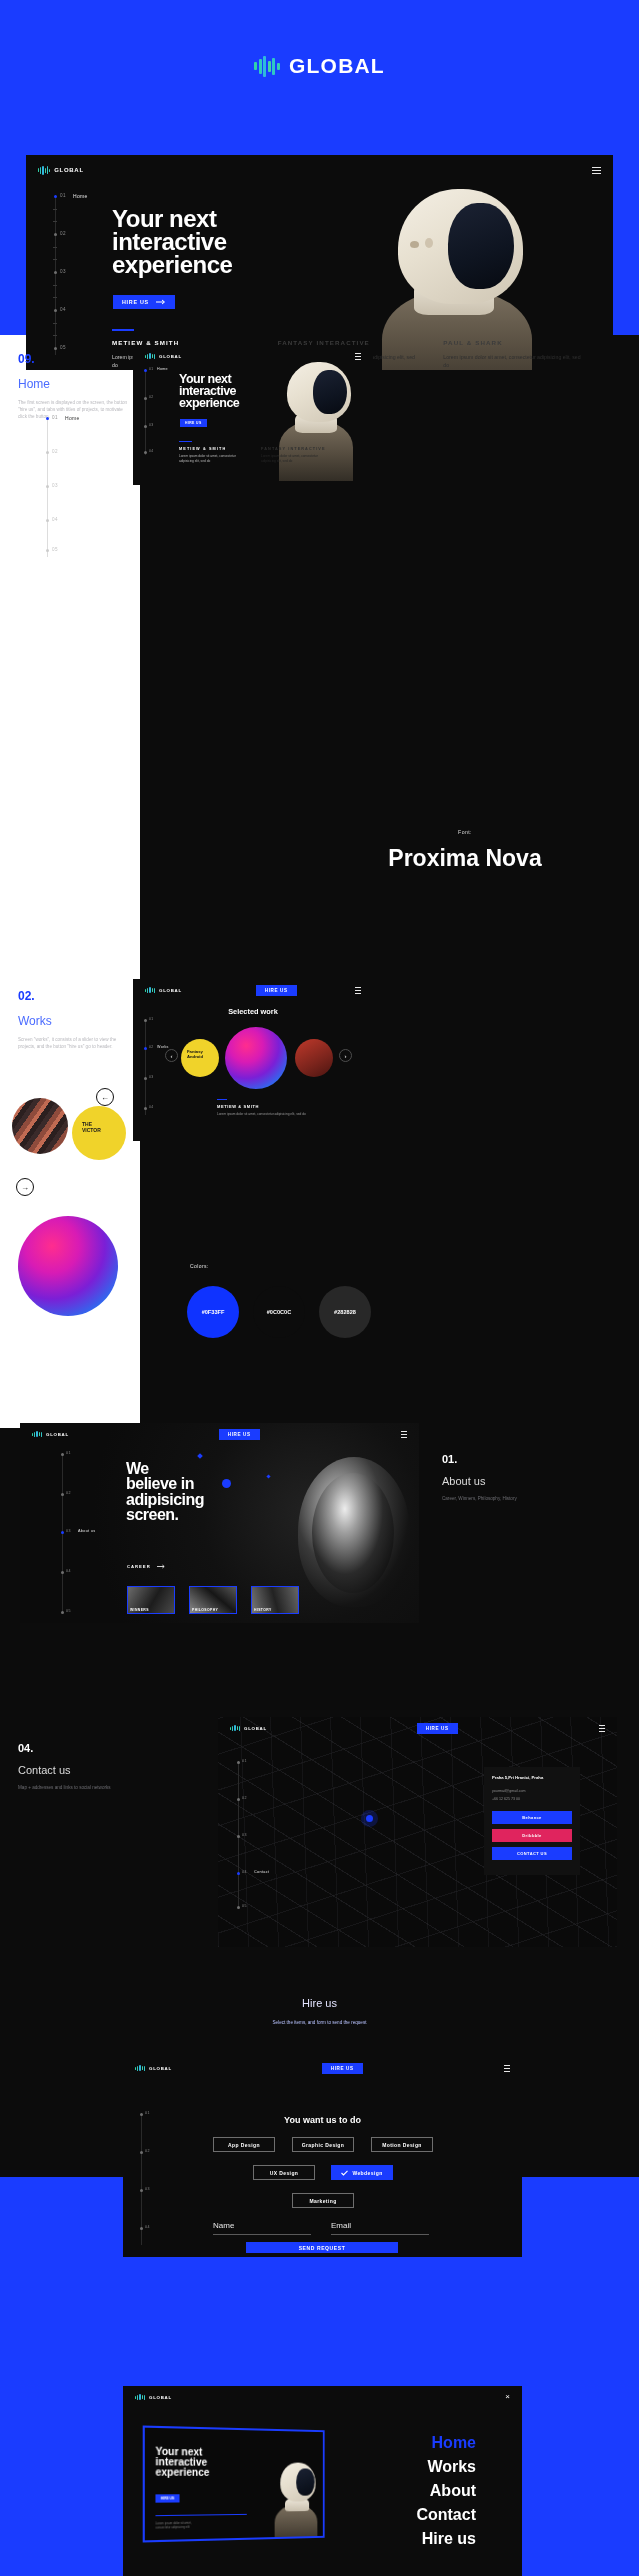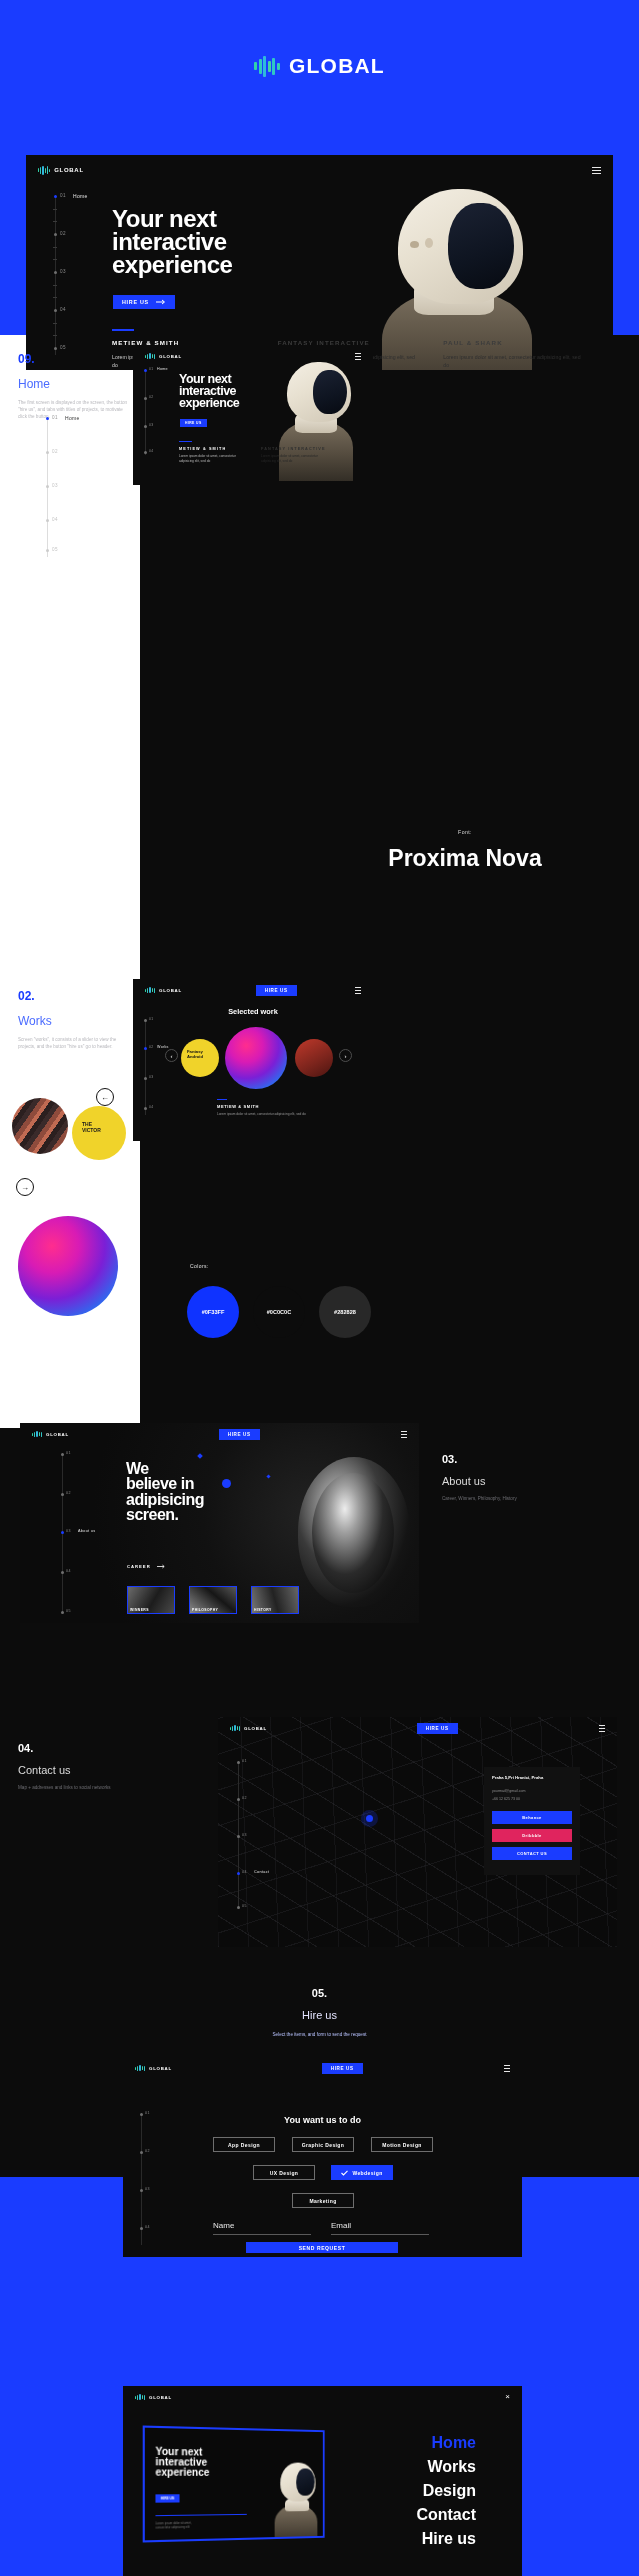--- a/index.html
+++ b/index.html
@@ -470,7 +470,7 @@
   </div>
 
   <div style="position:absolute;left:442px;top:1413px;width:150px">
-    <div class="sec-num-l" style="font-size:11px">03.</div>
+    <div class="sec-num-l" style="font-size:11px">01.</div>
     <div class="sec-ttl-l" style="font-size:11px;margin-top:10px">About us</div>
     <div class="sec-desc-l" style="font-size:4.6px;margin-top:9px">Career, Winners, Philosophy, History</div>
   </div>

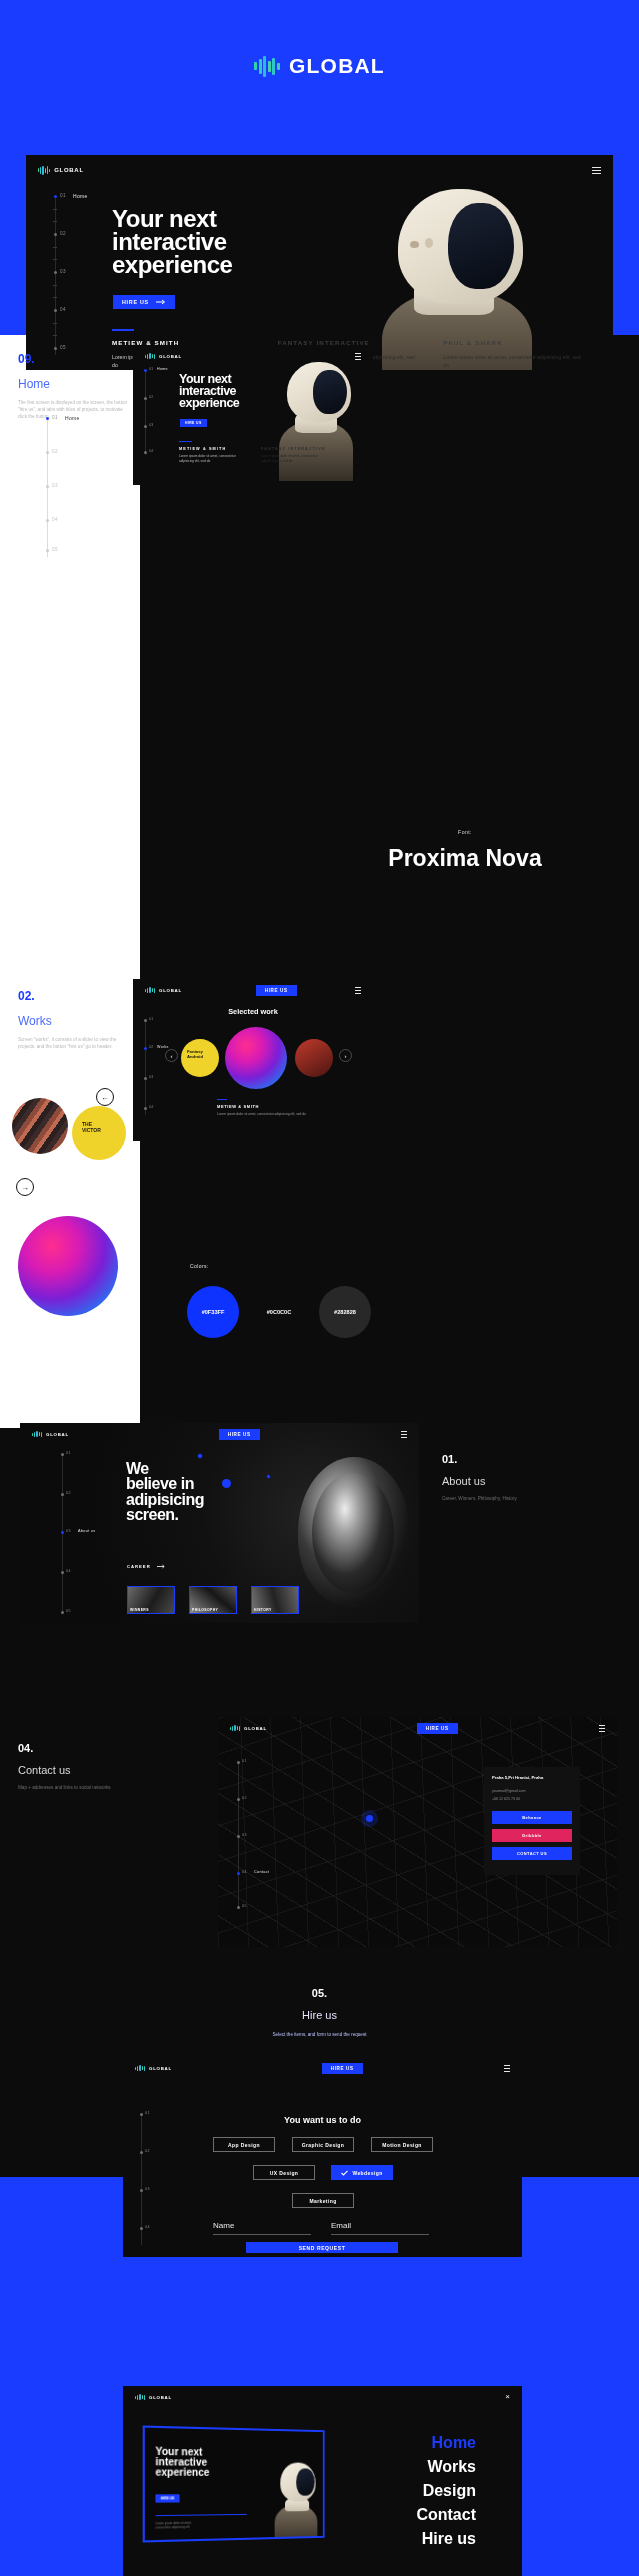--- a/index.html
+++ b/index.html
@@ -536,7 +536,6 @@
   </div>
 
   <div style="position:absolute;left:0;top:1947px;width:639px;text-align:center">
-    <div style="color:#fff;font-size:11px;font-weight:bold">05.</div>
     <div style="color:#e4e4ff;font-size:11px;margin-top:10px">Hire us</div>
     <div style="color:#b9c3ff;font-size:4.6px;margin-top:11px">Select the items, and form to send the request</div>
   </div>

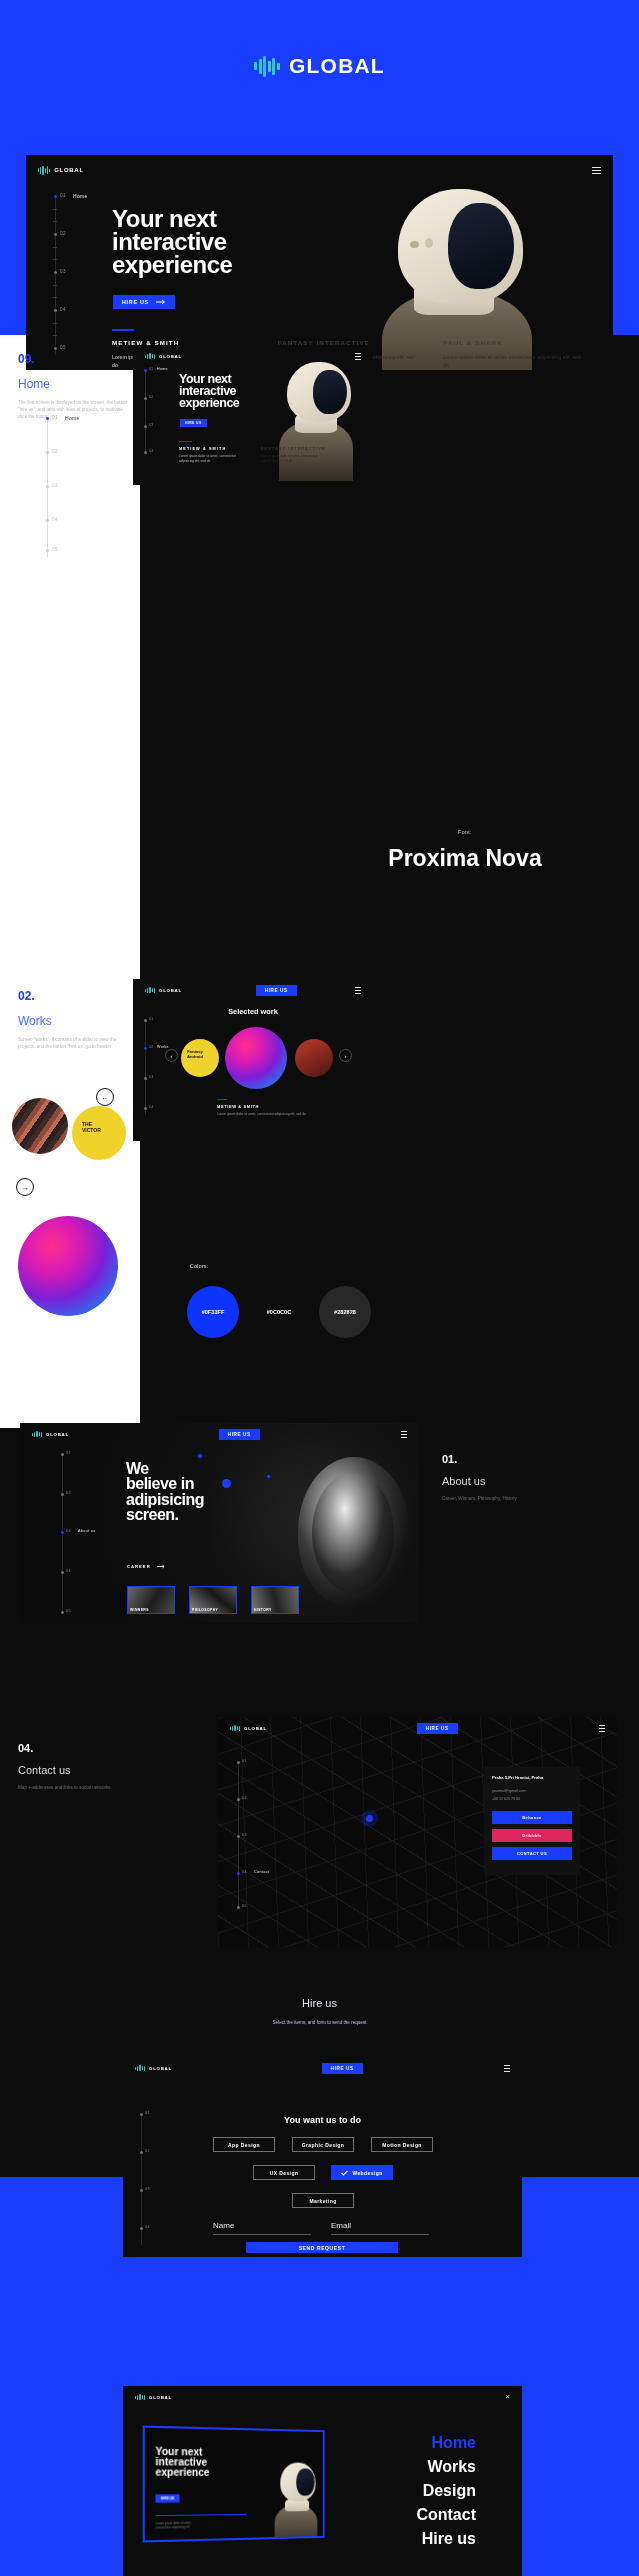--- a/index.html
+++ b/index.html
@@ -643,7 +643,7 @@
     <div style="position:absolute;right:46px;top:48px;width:170px">
       <div class="menu-item act" style="font-size:16px">Home</div>
       <div class="menu-item" style="font-size:16px;margin-top:6px">Works</div>
-      <div class="menu-item" style="font-size:16px;margin-top:6px">Design</div>
+      <div class="menu-item" style="font-size:16px;margin-top:6px">About</div>
       <div class="menu-item" style="font-size:16px;margin-top:6px">Contact</div>
       <div class="menu-item" style="font-size:16px;margin-top:6px">Hire us</div>
     </div>

